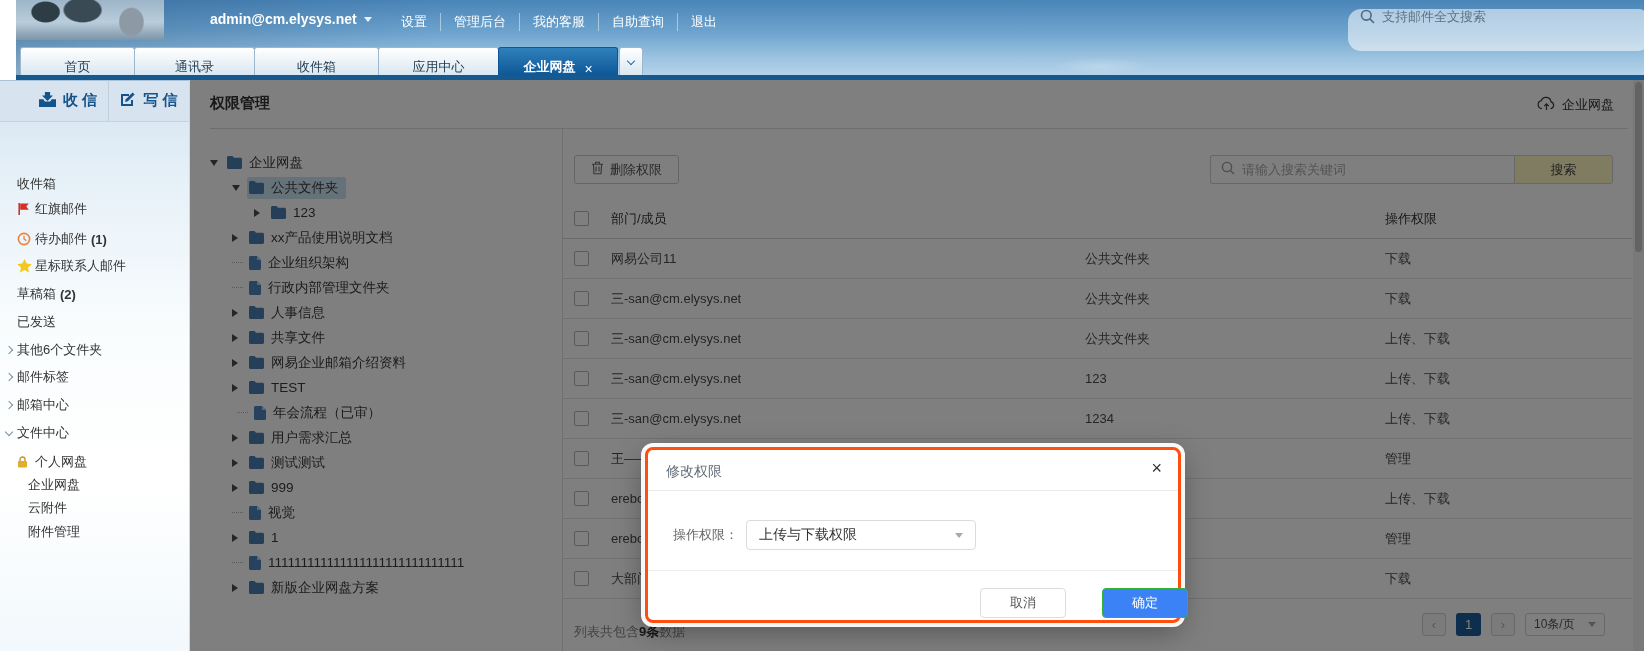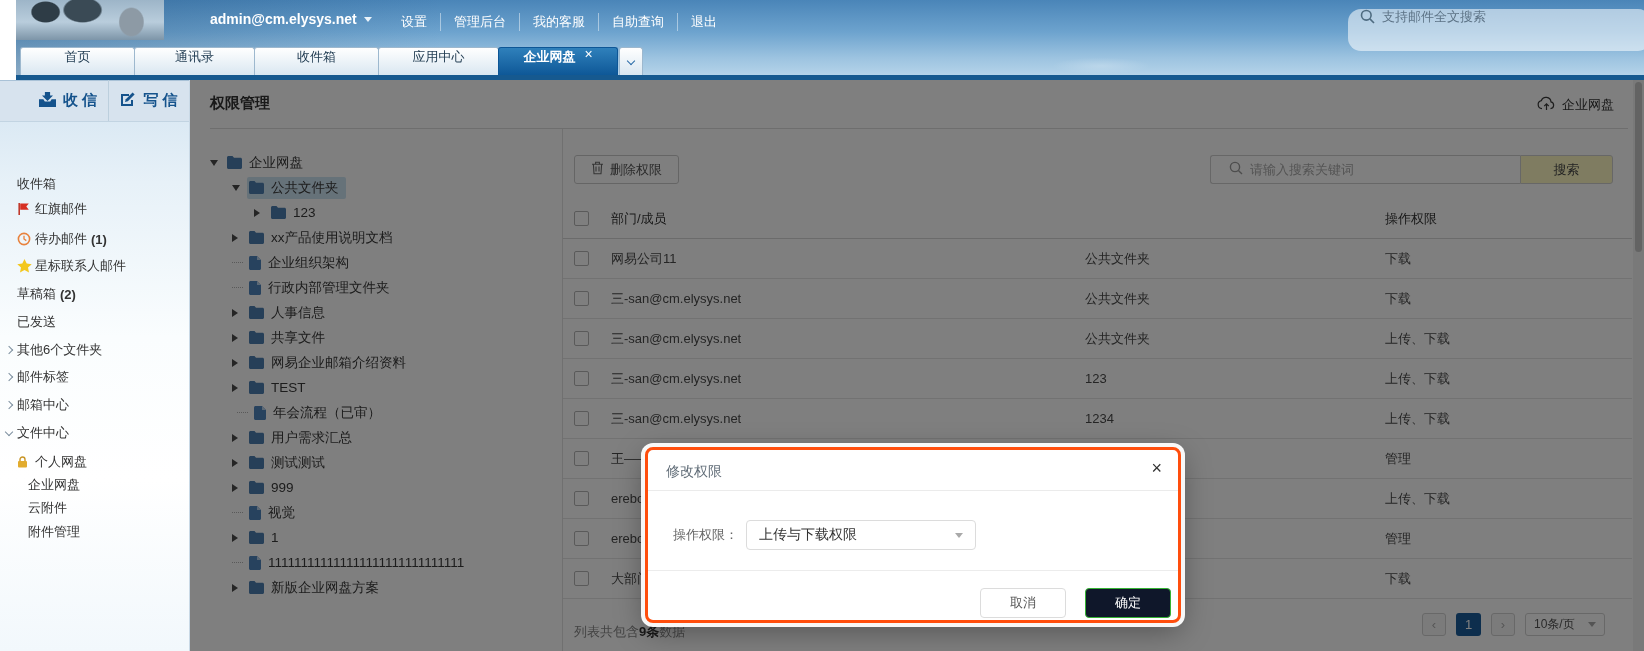--- a/index.html
+++ b/index.html
@@ -38,7 +38,7 @@
   .tabs { position:absolute; left:4px; top:47px; height:29px; display:flex; z-index:2; }
   .tab { height:29px; border:1px solid #9db8ce; border-bottom:none; border-radius:3px 3px 0 0;
     background:linear-gradient(180deg,#ffffff,#d8e6f1); color:#1f3a50; font-size:13px;
-    display:flex; align-items:flex-start; justify-content:center; margin-right:-1px; cursor:pointer; }
+    display:flex; align-items:flex-end; justify-content:center; margin-right:-1px; cursor:pointer; }
   .tab.active { background:linear-gradient(180deg,#2f80bb,#0d5696); border-color:#0d5696; color:#fff; font-weight:bold; gap:9px; z-index:3; }
   .tab-x { font-size:14px; font-weight:normal; line-height:1; margin-top:-1px; }
   .tab-caret { width:24px; height:29px; margin-left:2px; border:1px solid #9db8ce; border-bottom:none; border-radius:3px 3px 0 0;

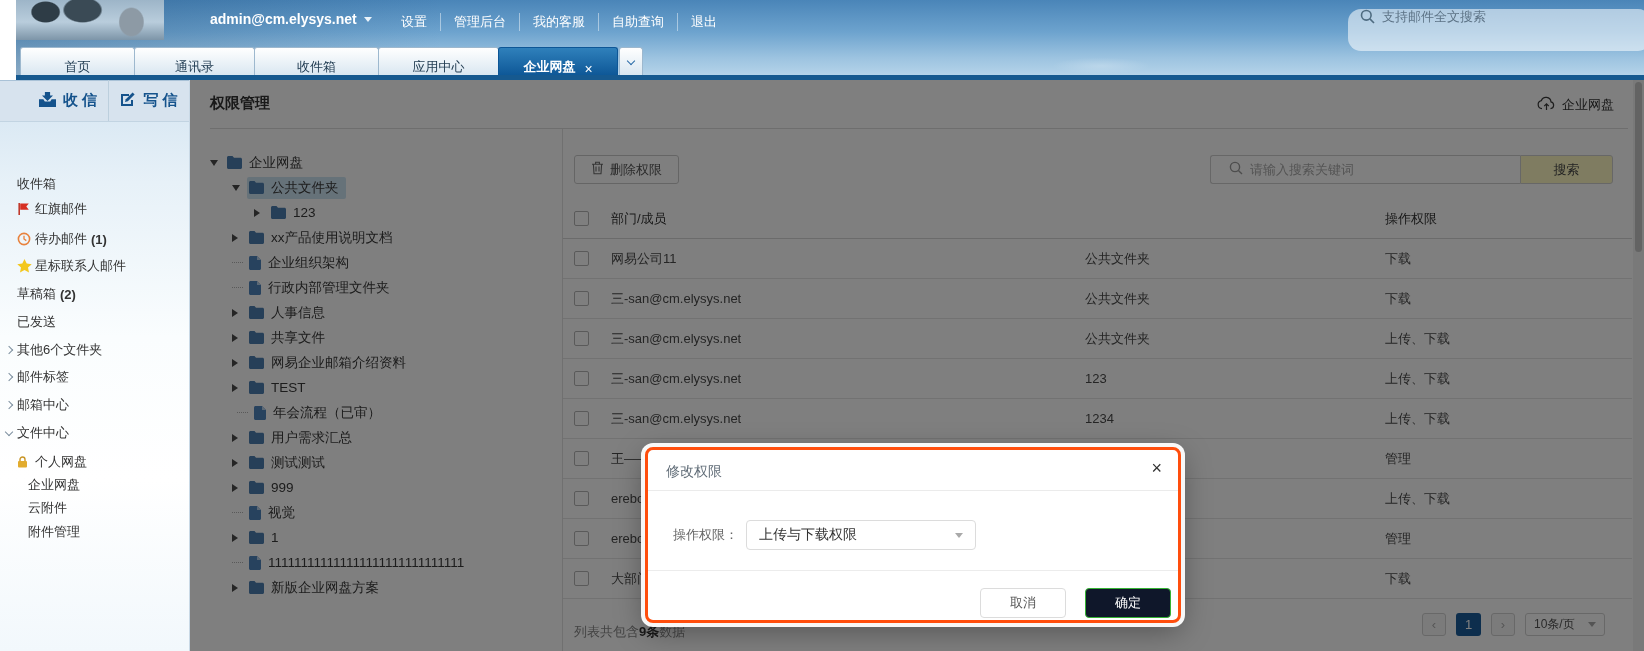--- a/index.html
+++ b/index.html
@@ -81,7 +81,7 @@
     background:#fff; display:flex; align-items:center; justify-content:center; gap:6px; color:#555; cursor:pointer; }
   .searchbox { position:absolute; left:1020px; top:75px; width:403px; height:29px; display:flex; }
   .s-input { flex:1; border:1px solid #cfcfcf; border-right:none; border-radius:3px 0 0 3px; background:#fff;
-    display:flex; align-items:center; gap:7px; padding-left:18px; }
+    display:flex; align-items:center; gap:7px; padding-left:10px; }
   .s-input input { border:none; outline:none; font-size:13px; color:#555; width:270px; font-family:inherit; background:transparent; }
   .s-input input::placeholder { color:#a9a9a9; }
   .s-btn { width:99px; border:1px solid #cfcfcf; border-radius:0 3px 3px 0; background:#fef9c3; color:#444;

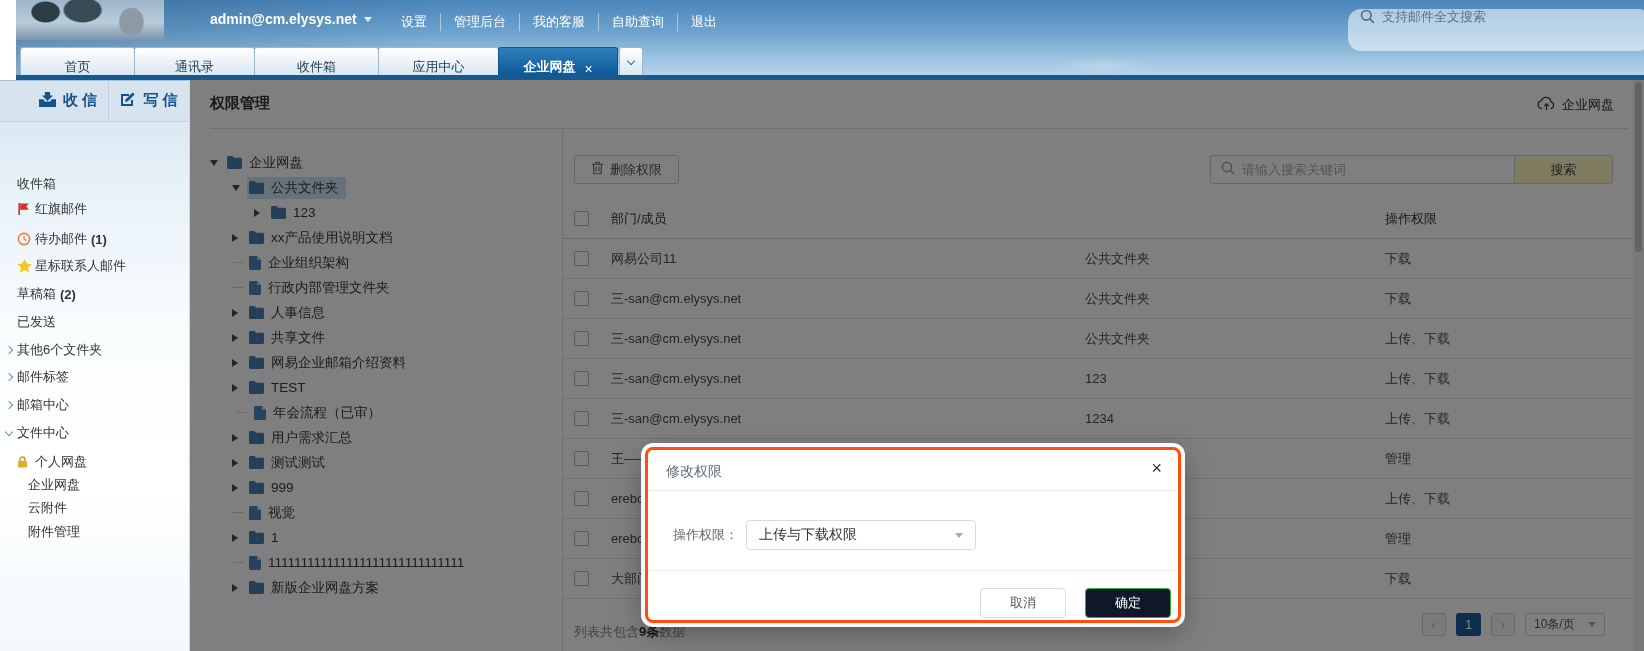--- a/index.html
+++ b/index.html
@@ -128,7 +128,7 @@
   .m-btn { position:absolute; top:138px; width:86px; height:30px; border-radius:4px; display:flex; align-items:center;
     justify-content:center; font-size:13px; cursor:pointer; }
   .m-cancel { left:332px; border:1px solid #dcdcdc; background:#fff; color:#555; }
-  .m-ok { left:437px; background:#0f172a; color:#fff; border:1px solid #35b334; }
+  .m-ok { left:454px; background:#3b82f6; color:#fff; border:1px solid #35b334; }
 </style>
 </head>
 <body>

